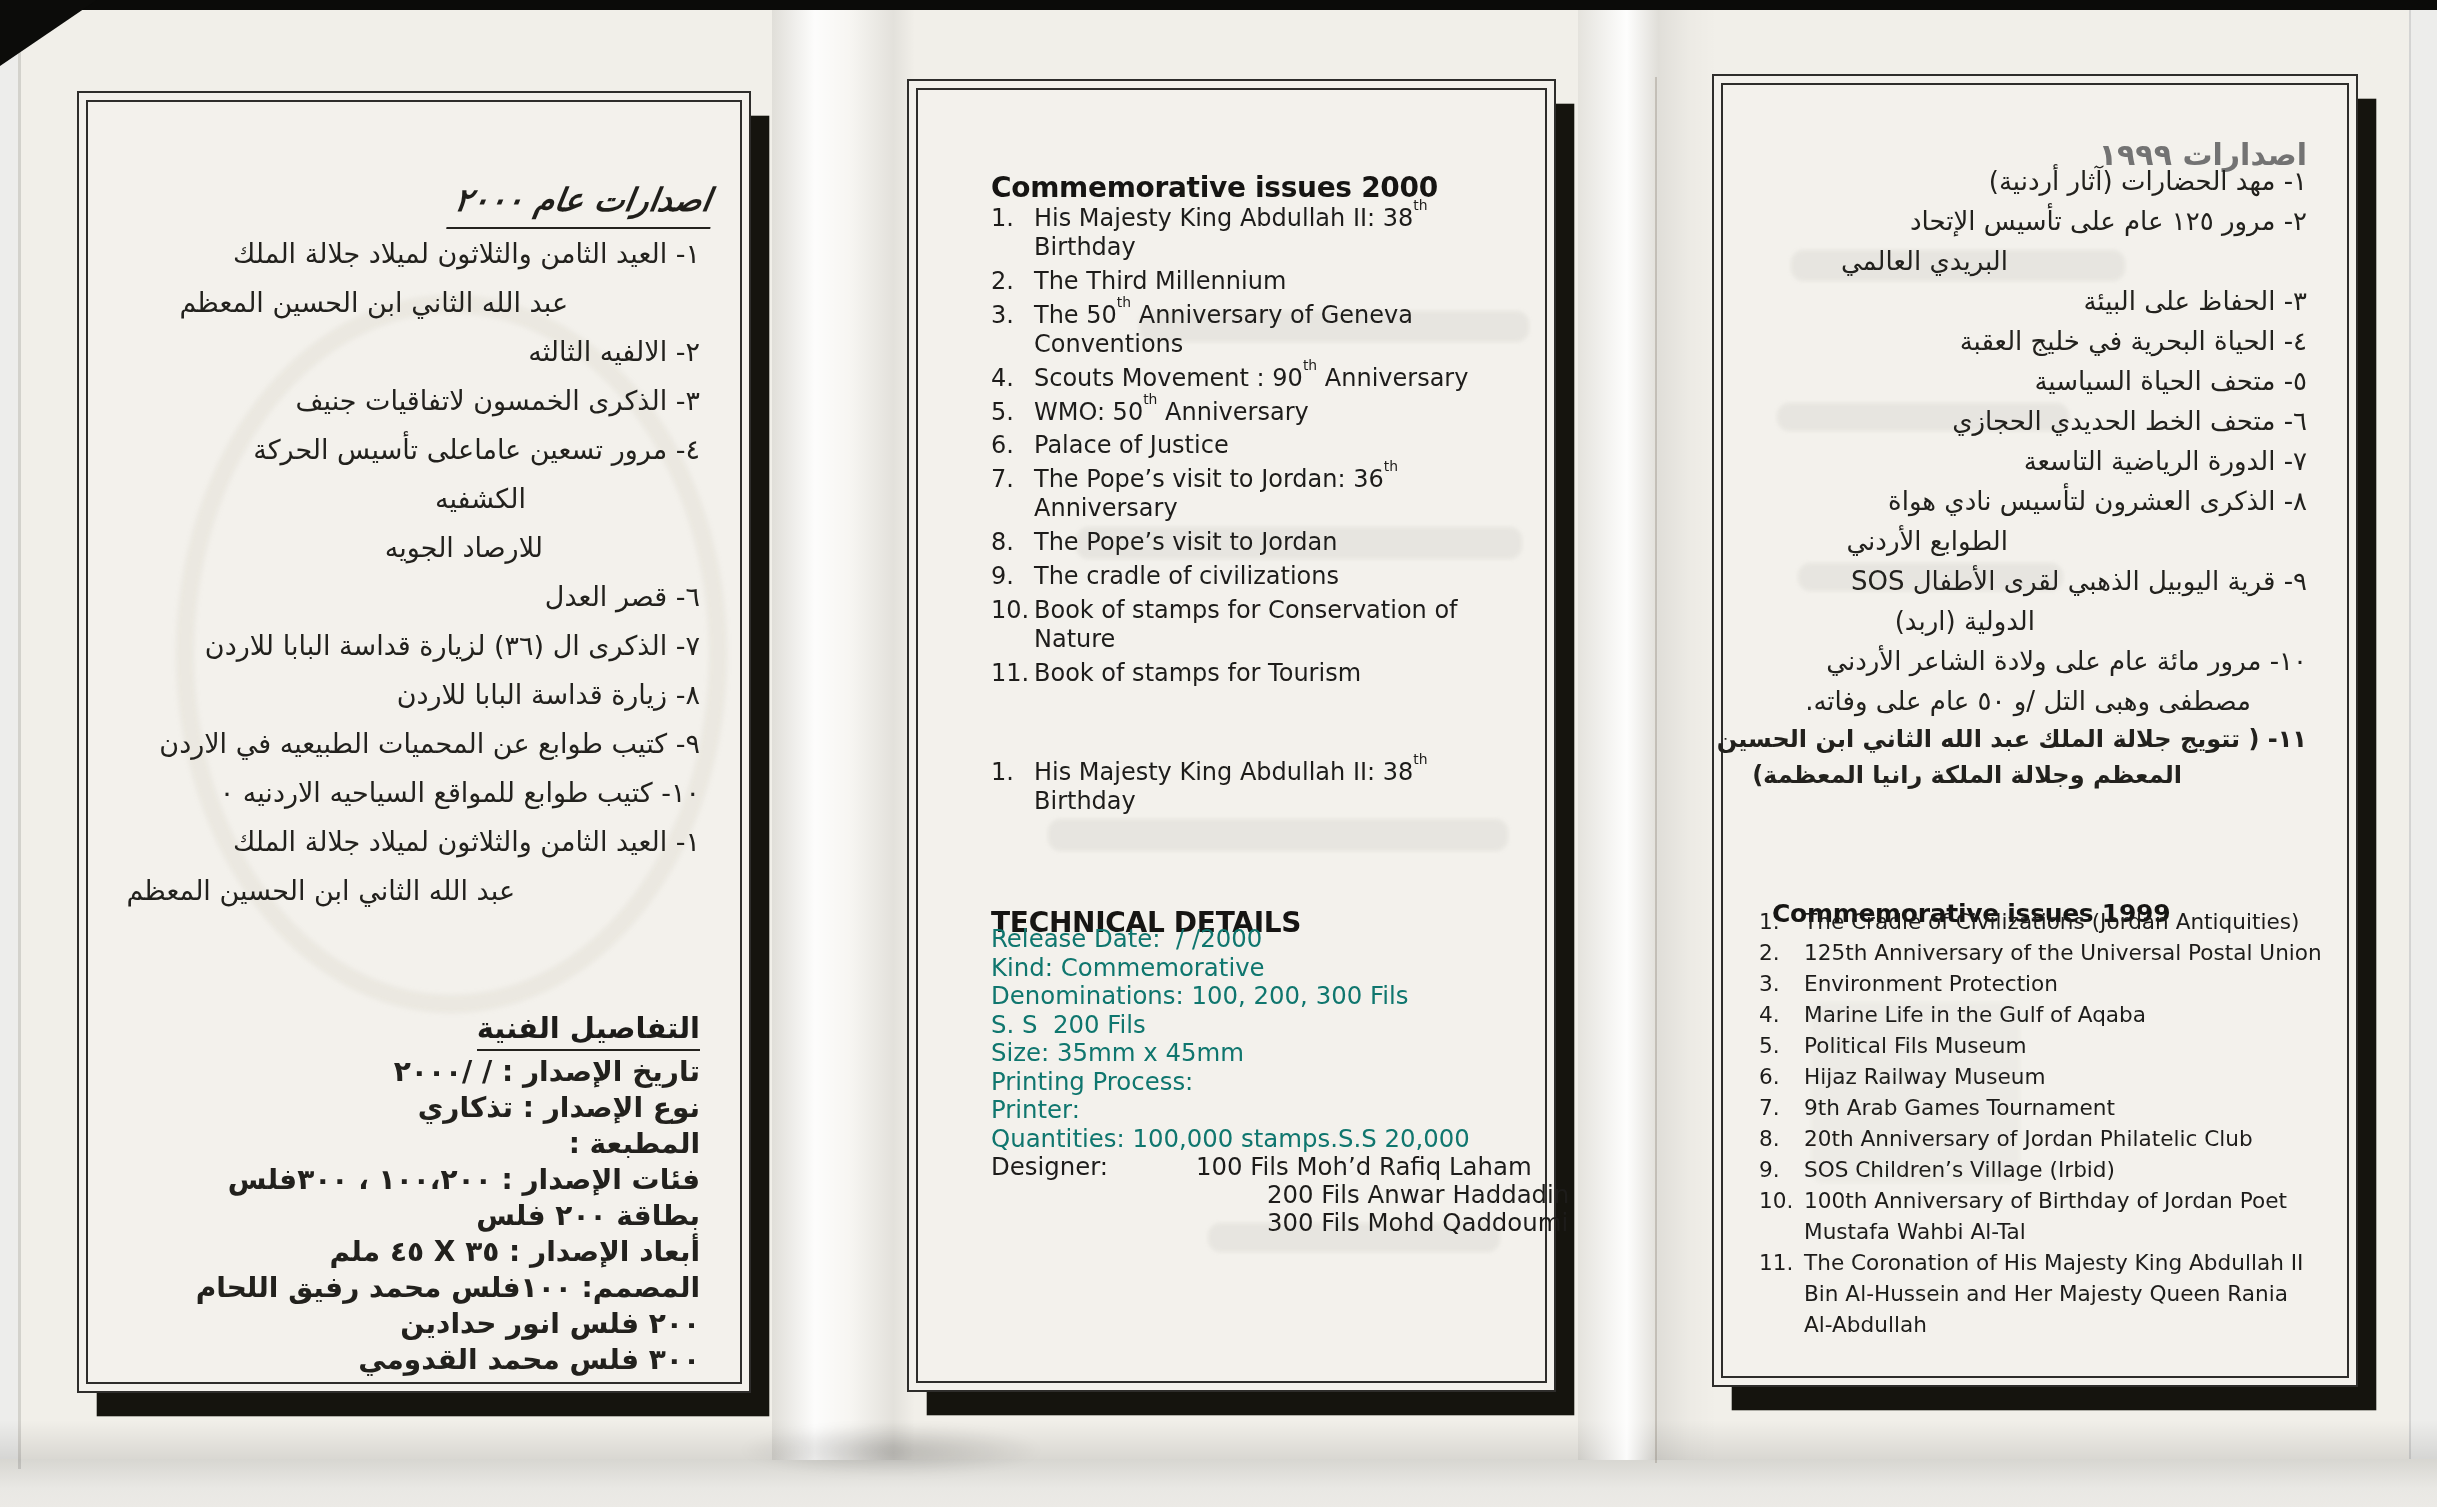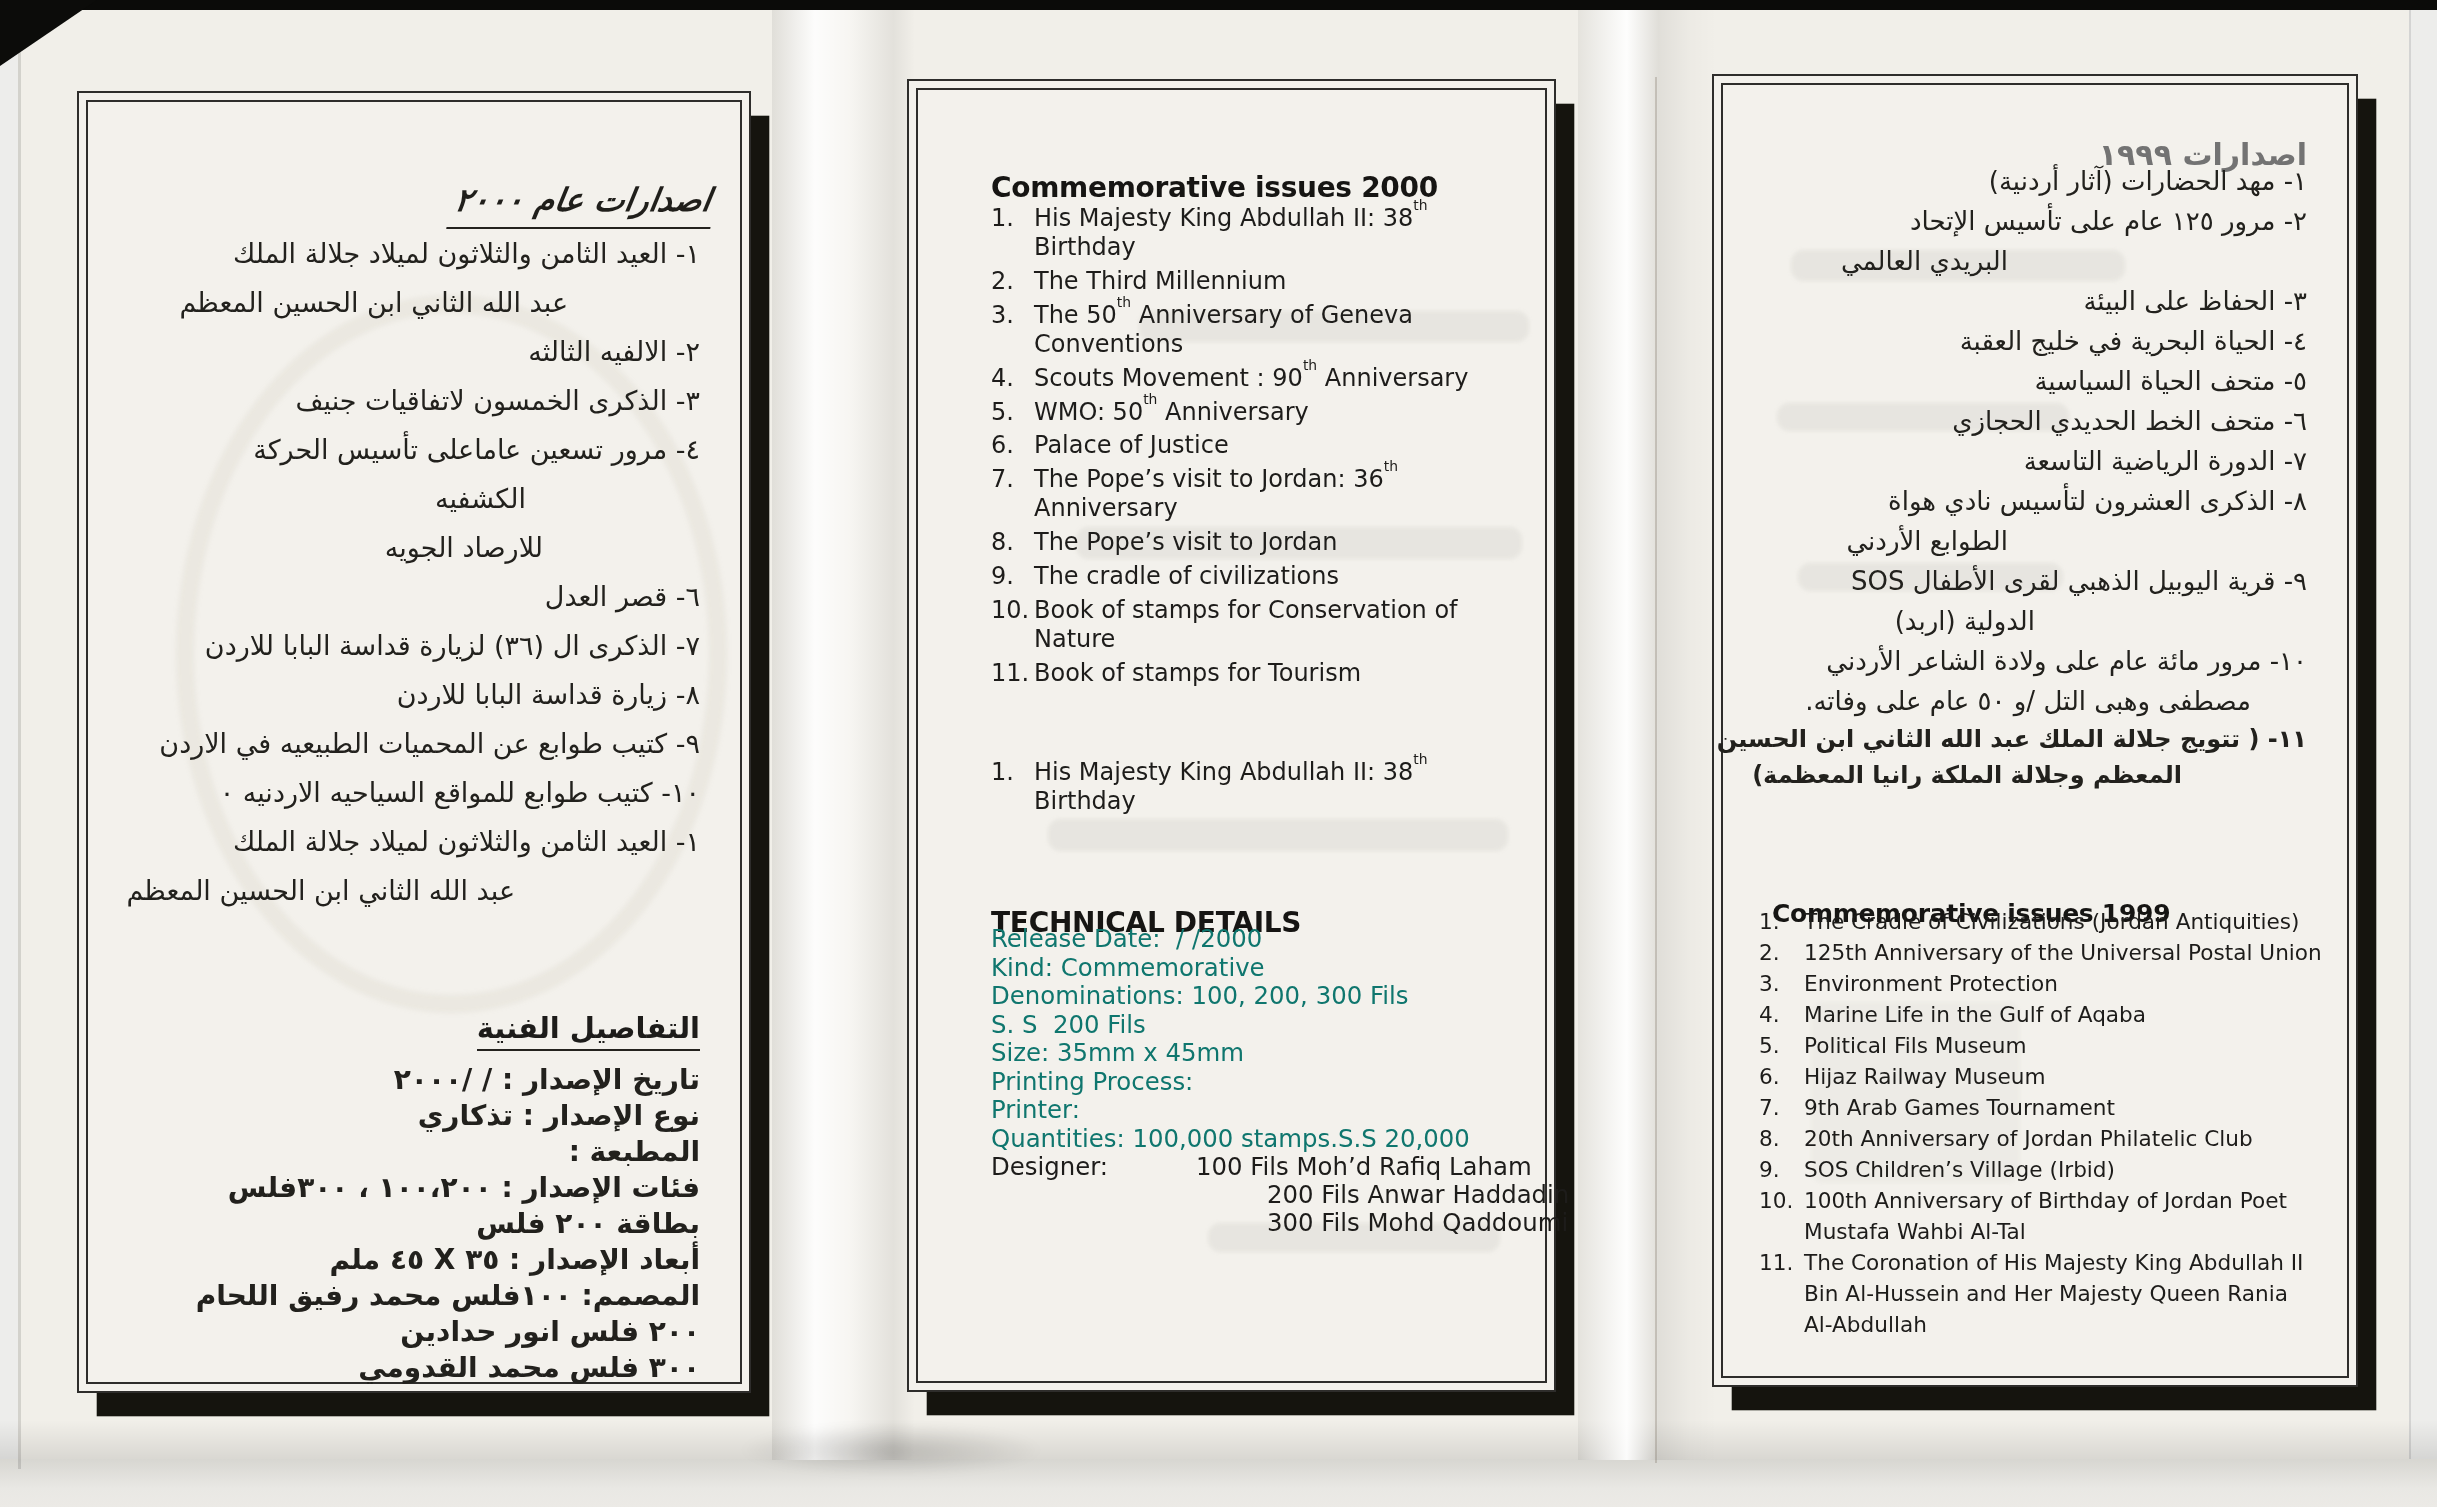--- a/index.html
+++ b/index.html
@@ -60,7 +60,7 @@
   .details-left{left:21px;right:49px;top:918px;}
   .details-left .ar-row{font-size:28px;line-height:36px;font-weight:700;}
   .details-title{display:inline-block;font-size:29px;font-weight:700;
-    border-bottom:2.8px solid #24221e;padding-bottom:4.2px;margin-bottom:11px;}
+    border-bottom:2.8px solid #24221e;padding-bottom:4.2px;margin-bottom:3px;}
   .list-right{left:21px;right:49px;top:85px;}
   .list-right .ar-row{font-size:26px;line-height:40px;}
   .list-right .ar-row.bold{font-size:24px;line-height:36px;}

